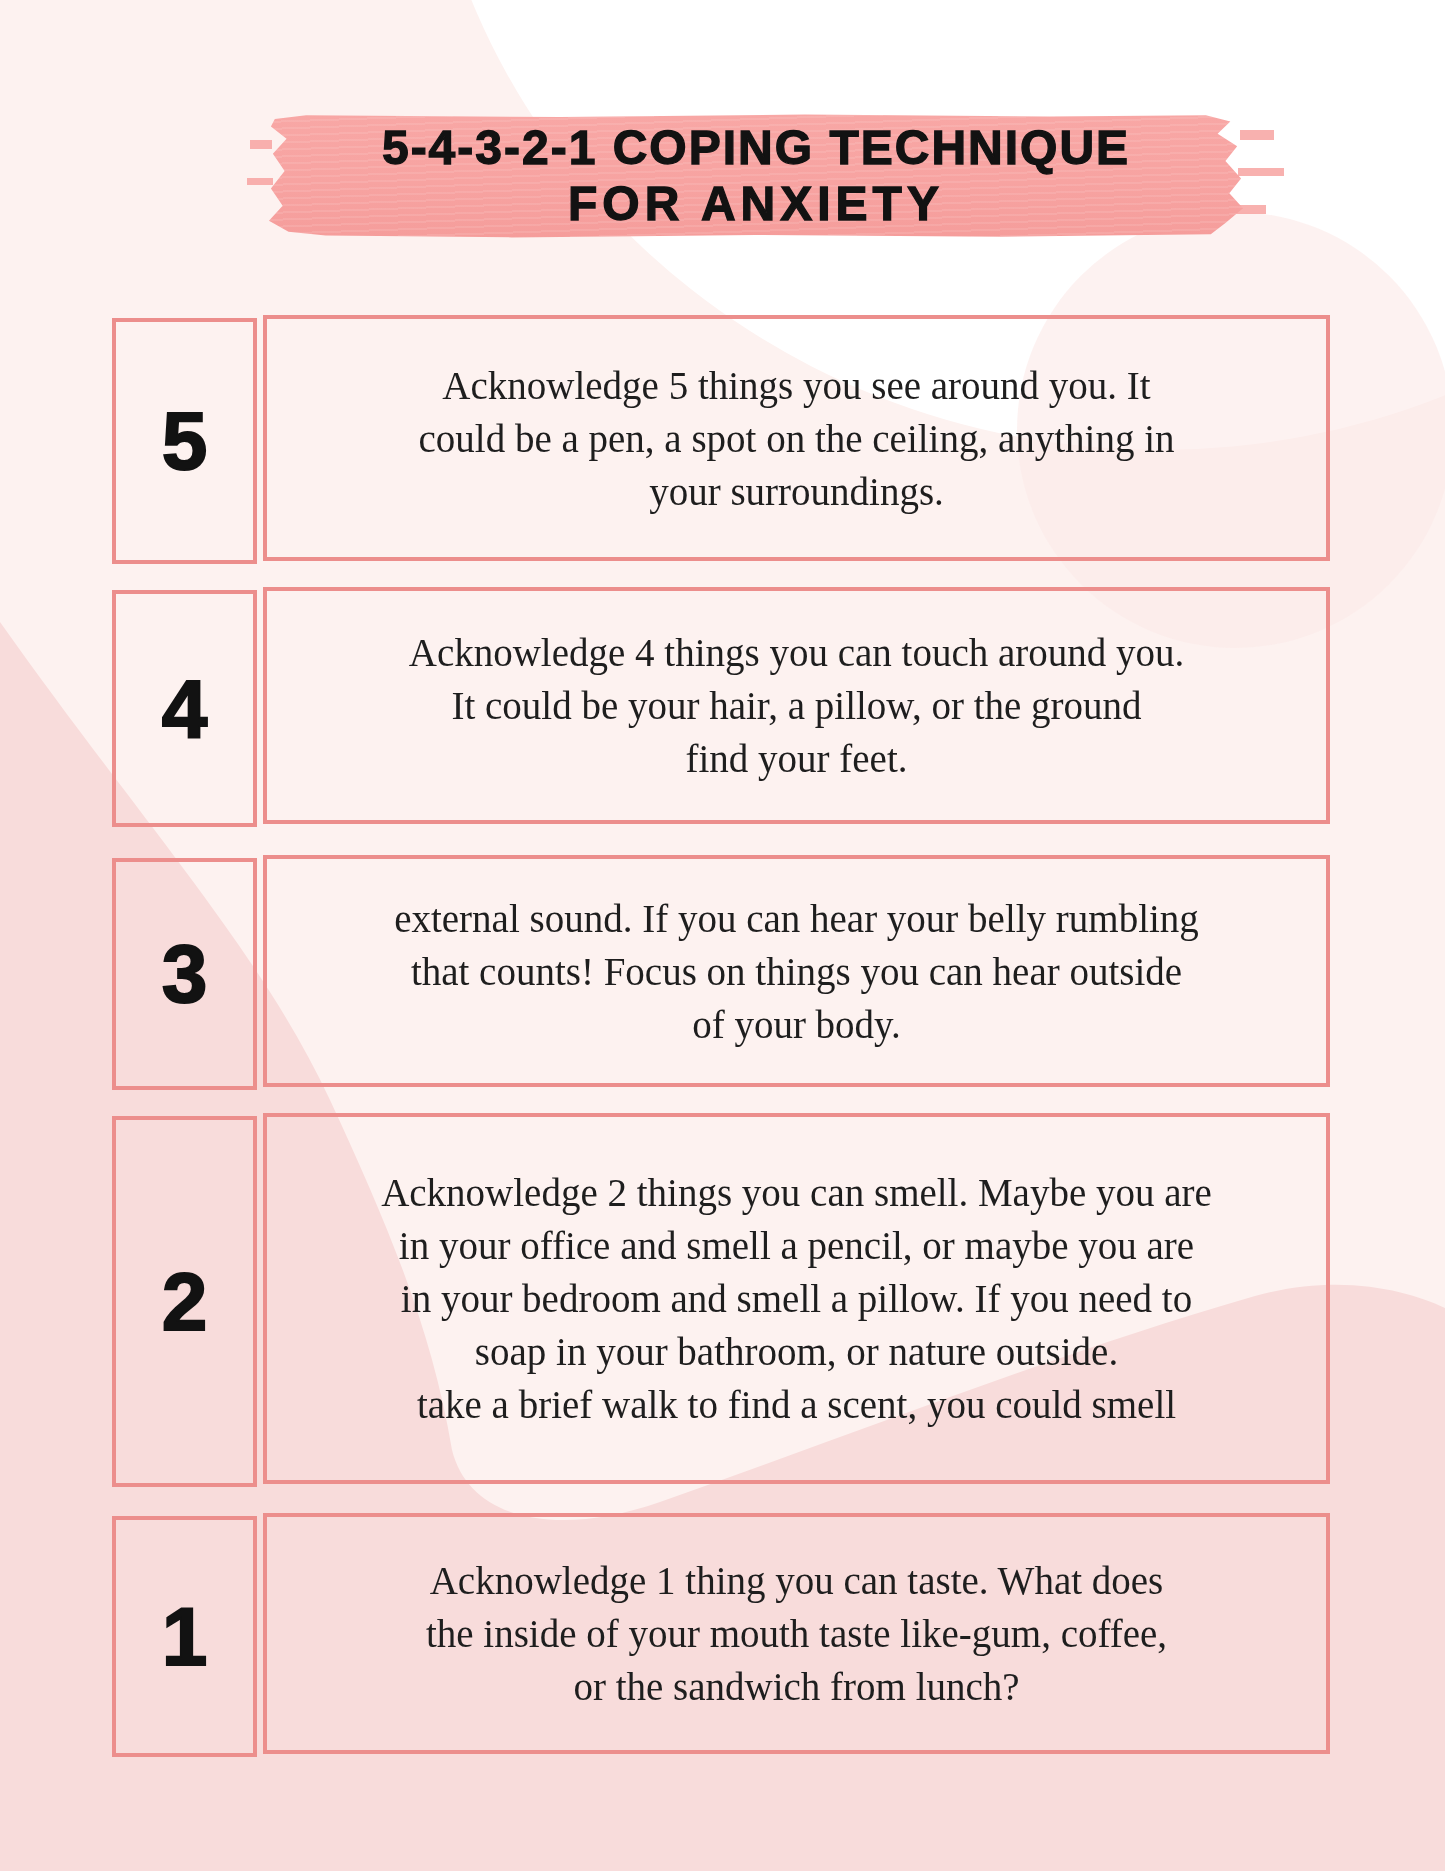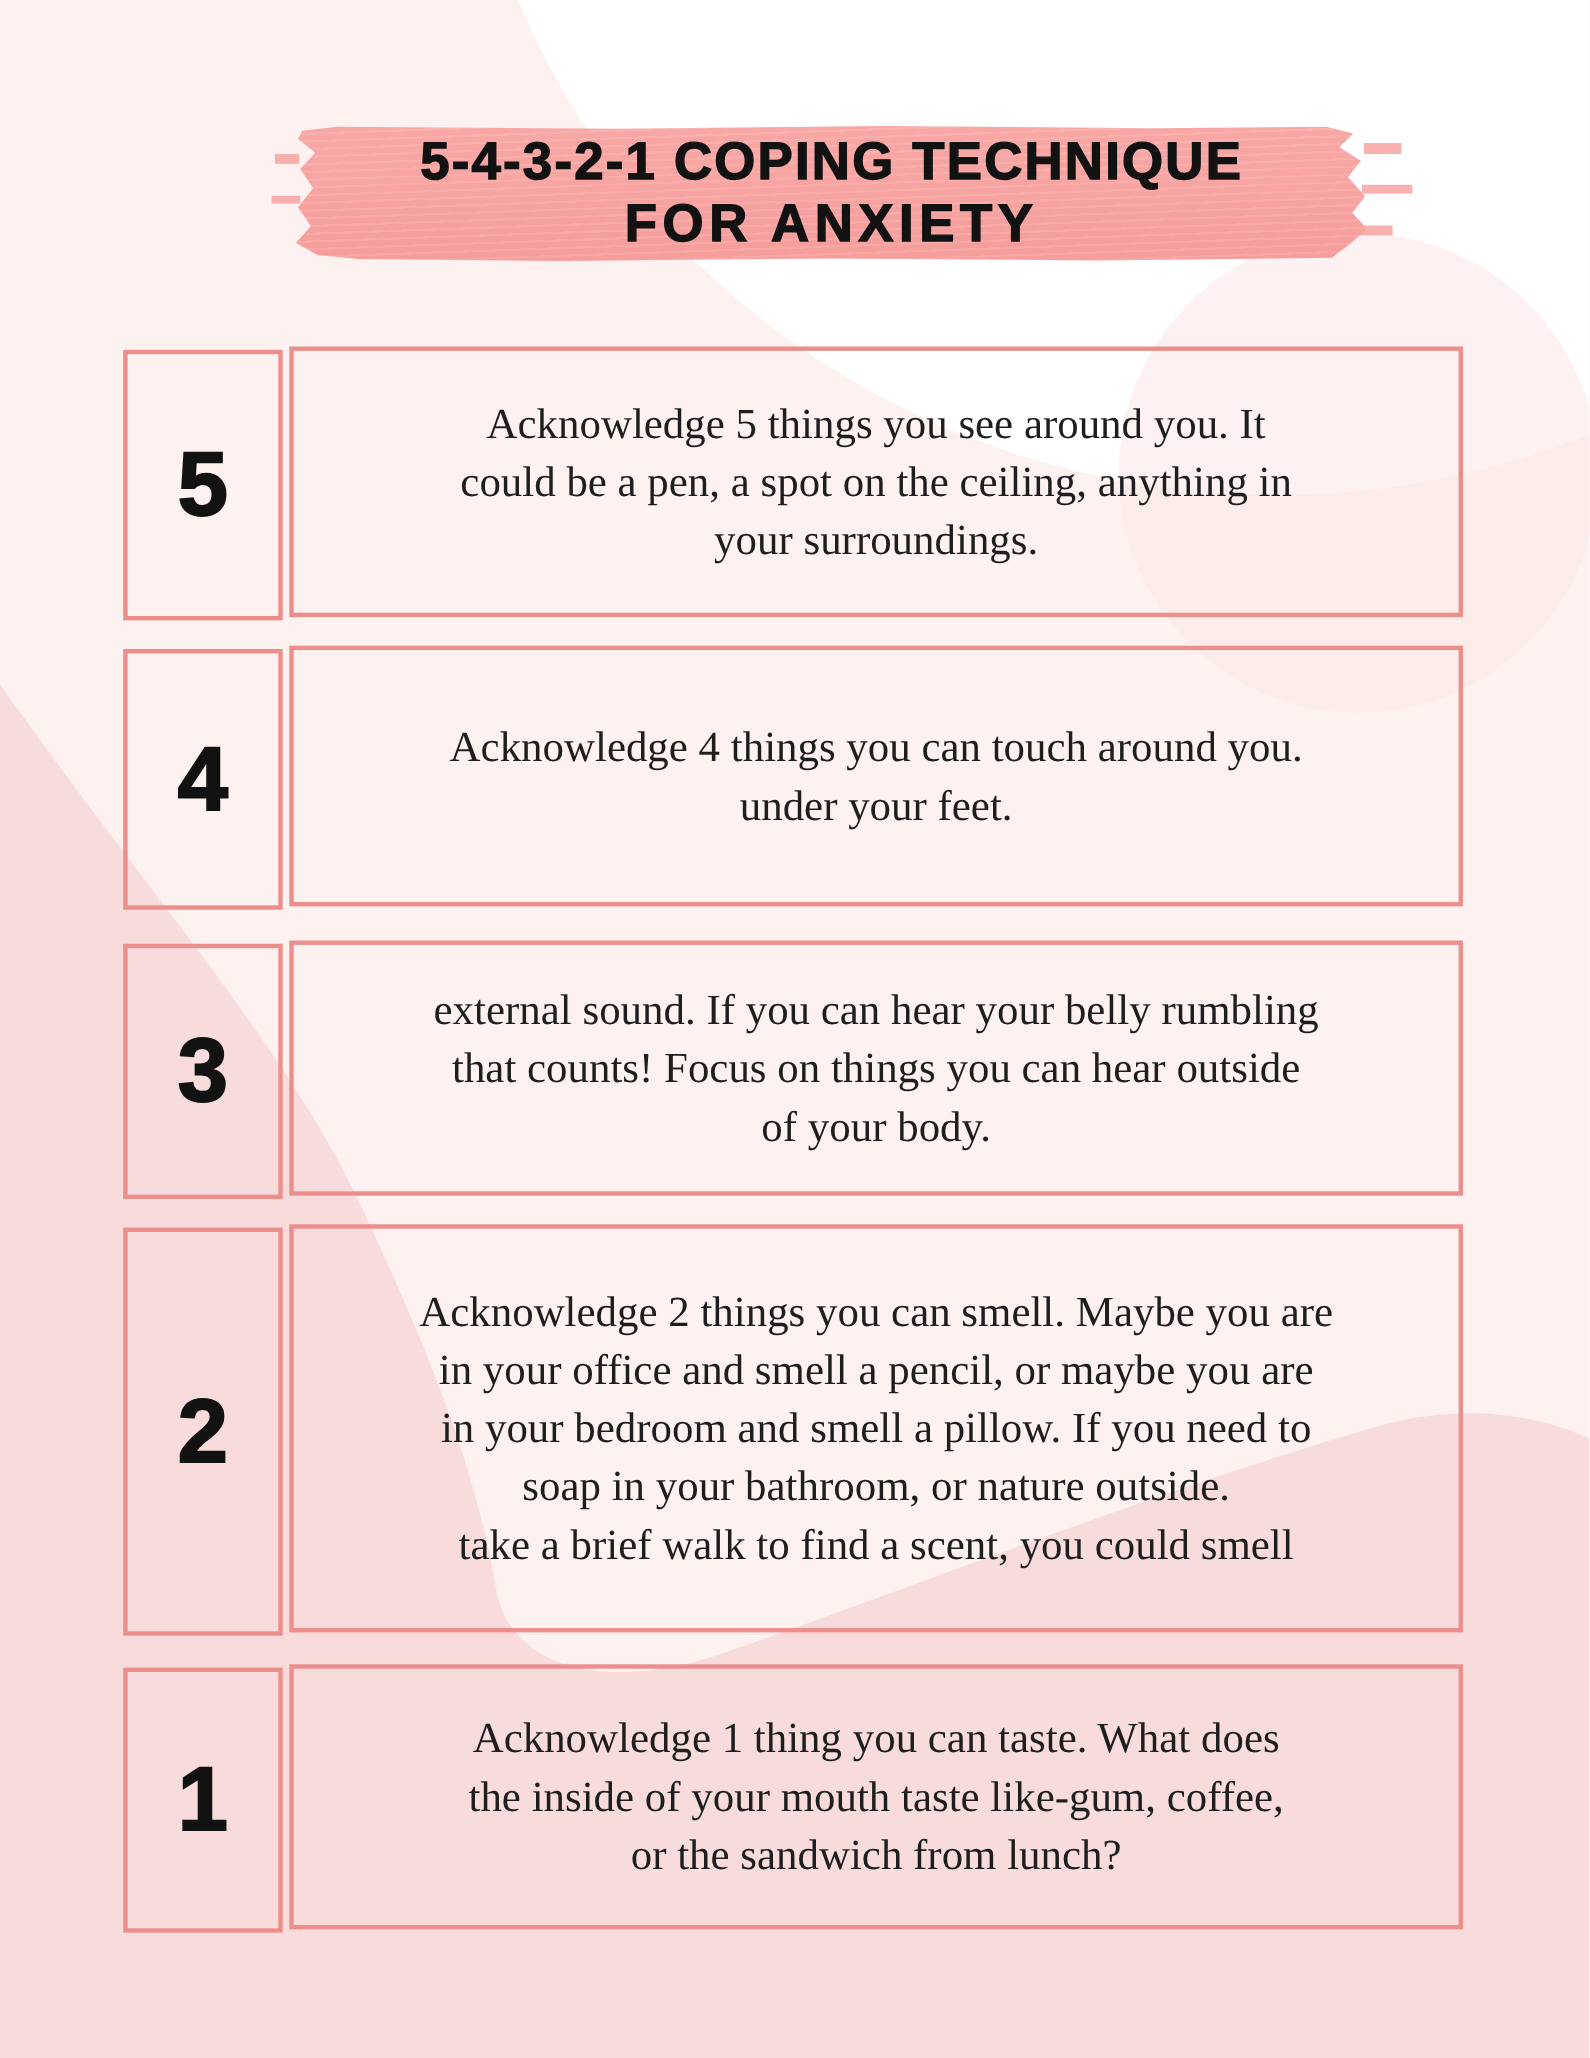--- a/index.html
+++ b/index.html
@@ -151,6 +151,7 @@
     </div>
     <div class="text-box">
       <span class="text-line">Acknowledge 4 things you can touch around you.</span>
+      <span class="text-line">It could be your hair, a pillow, or the ground</span>
       <span class="text-line">under your feet.</span>
     </div>
   </div>

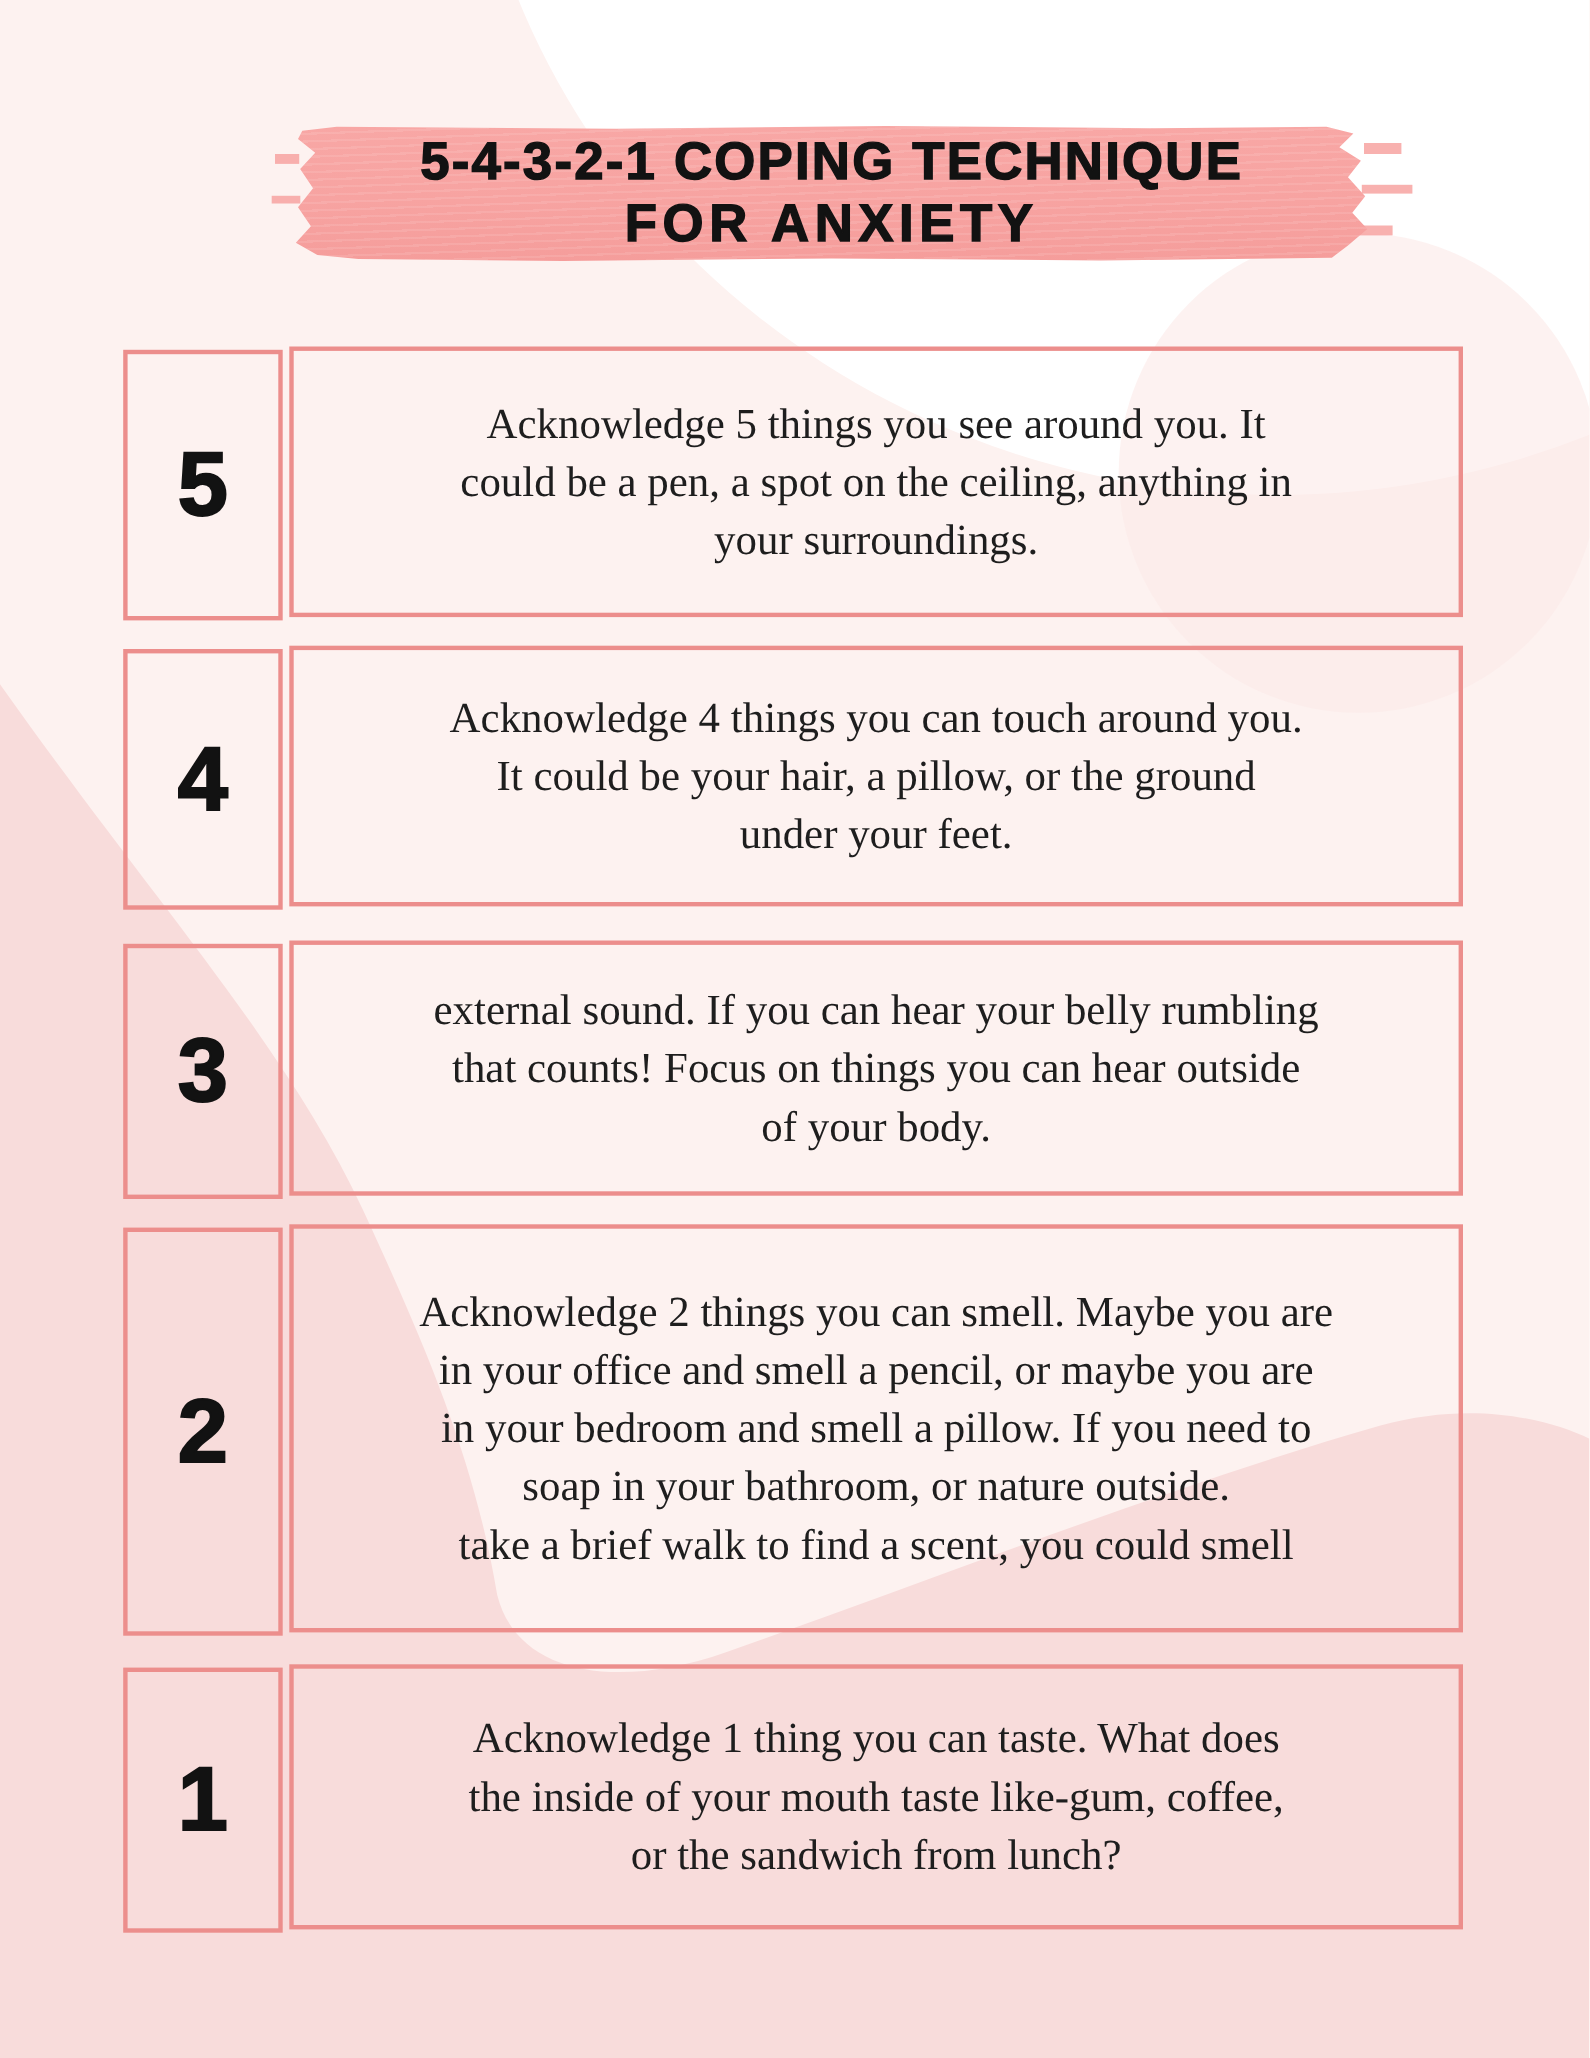--- a/index.html
+++ b/index.html
@@ -152,7 +152,7 @@
     <div class="text-box">
       <span class="text-line">Acknowledge 4 things you can touch around you.</span>
       <span class="text-line">It could be your hair, a pillow, or the ground</span>
-      <span class="text-line">under your feet.</span>
+      <span class="text-line">find your feet.</span>
     </div>
   </div>
 

